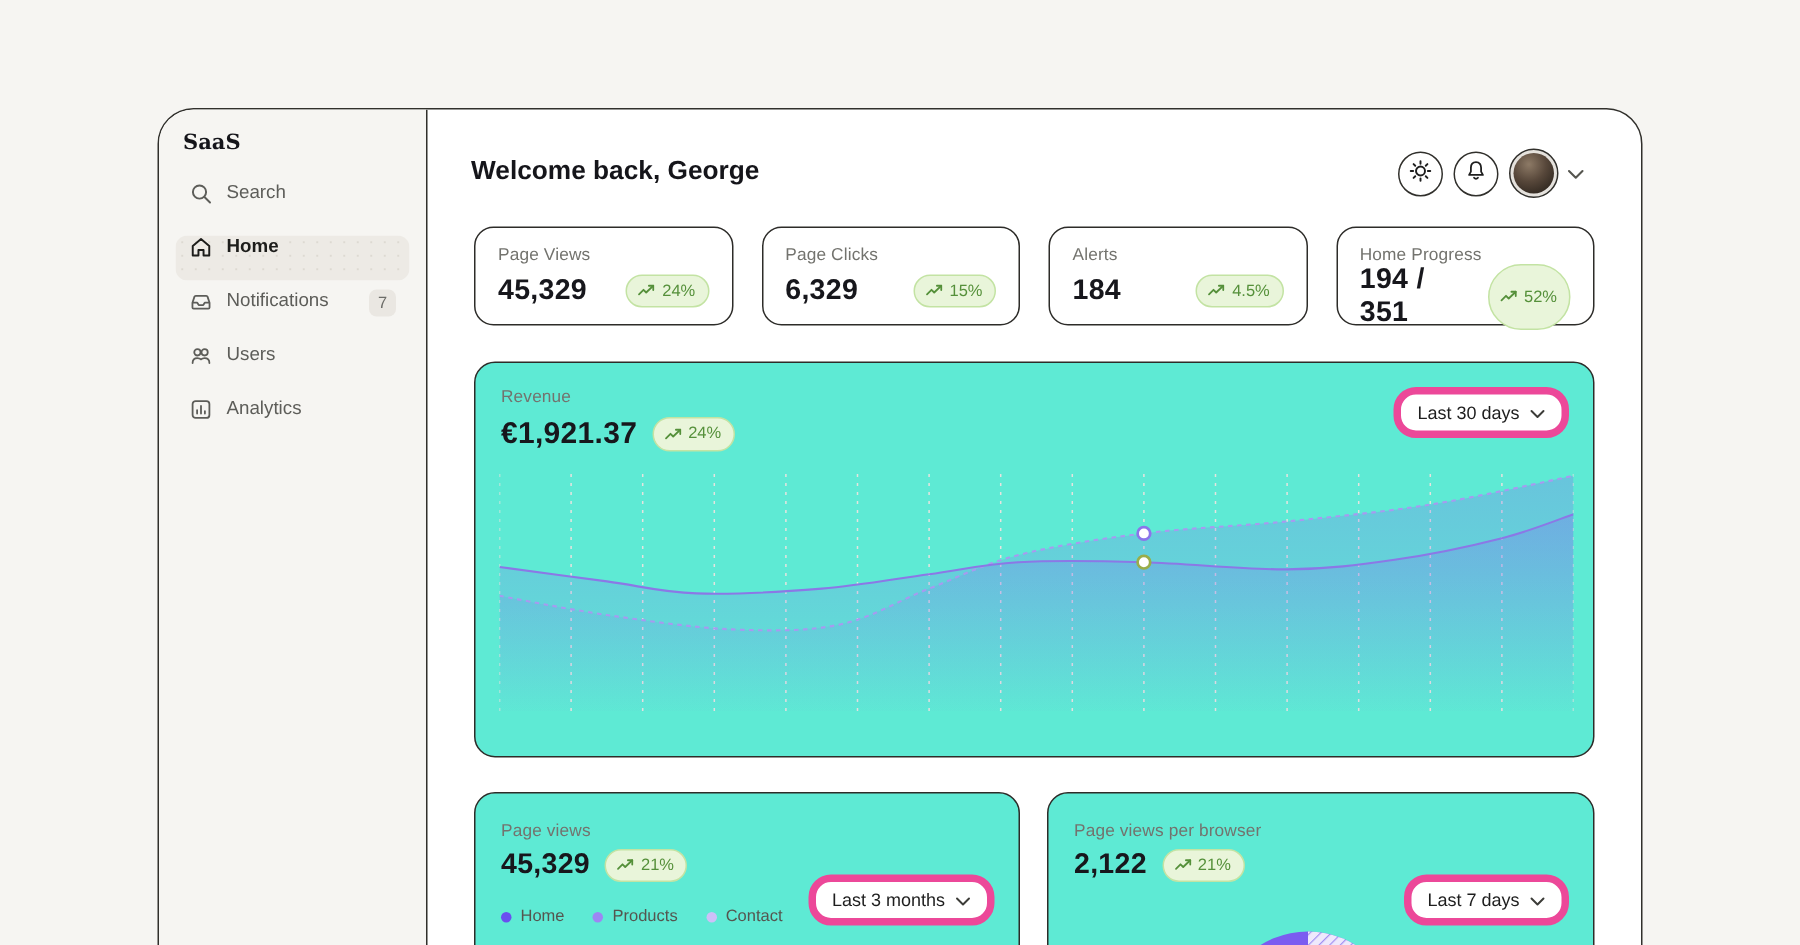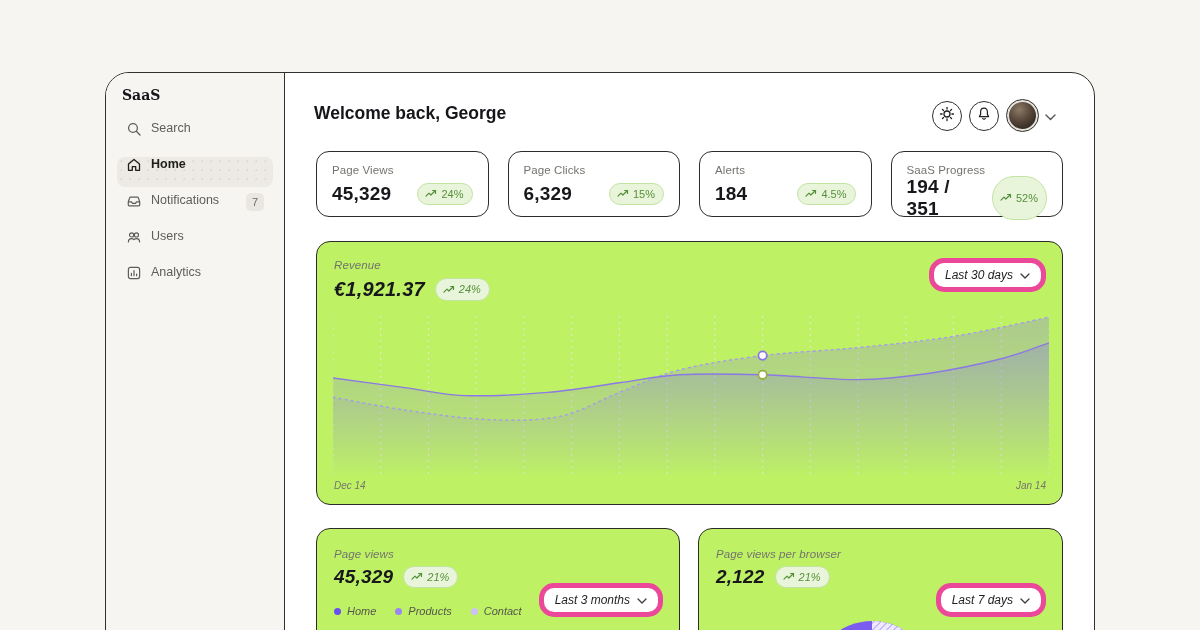--- a/index.html
+++ b/index.html
@@ -235,7 +235,7 @@
           </div>
         </div>
         <div class="stat-card">
-          <div class="card-label">SaaS Progress</div>
+          <div class="card-label">Home Progress</div>
           <div class="value-row">
             <span class="big-value">194 / 351</span>
             <span class="badge">

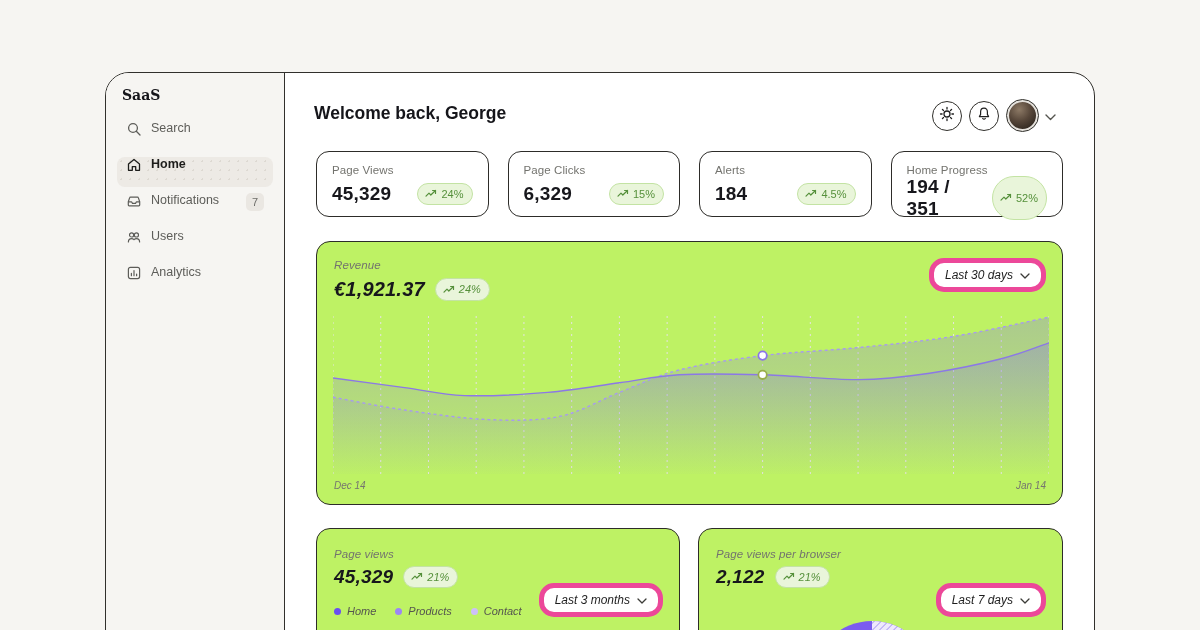--- a/index.html
+++ b/index.html
@@ -58,7 +58,7 @@
     background:radial-gradient(circle at 38% 28%, #8d7a66 0%, #57473a 45%, #241e18 95%);
   }
   
-  .card { position:absolute; background:#bef264; border:1.2px solid #2d2c29; border-radius:14px;font-style:italic; }
+  .card { position:absolute; background:#5eead4; border:1.2px solid #2d2c29; border-radius:14px; }
   .card-label { font-size:11.5px; color:#73736e; letter-spacing:.1px; }
   .big-value { font-size:19px; font-weight:bold; color:#17171c; letter-spacing:.2px; }
   .value-row { display:flex; gap:10px; }

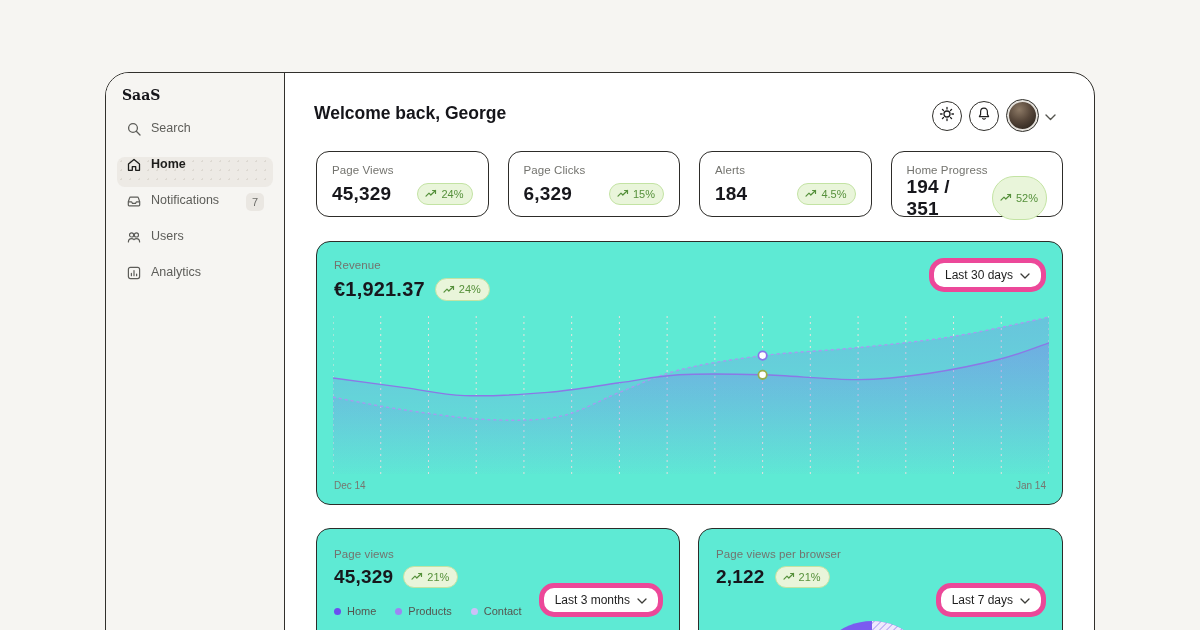--- a/index.html
+++ b/index.html
@@ -305,10 +305,6 @@
             <circle cx="429.59999999999997" cy="60.8" r="4.2" fill="#ffffff" stroke="#9aad49" stroke-width="1.8"></circle>
           </svg>
       </div>
-      <div class="axis-row">
-        <span class="axis-label">Dec 14</span>
-        <span class="axis-label">Jan 14</span>
-      </div>
     </section>
 
     <section class="card pv-card">

